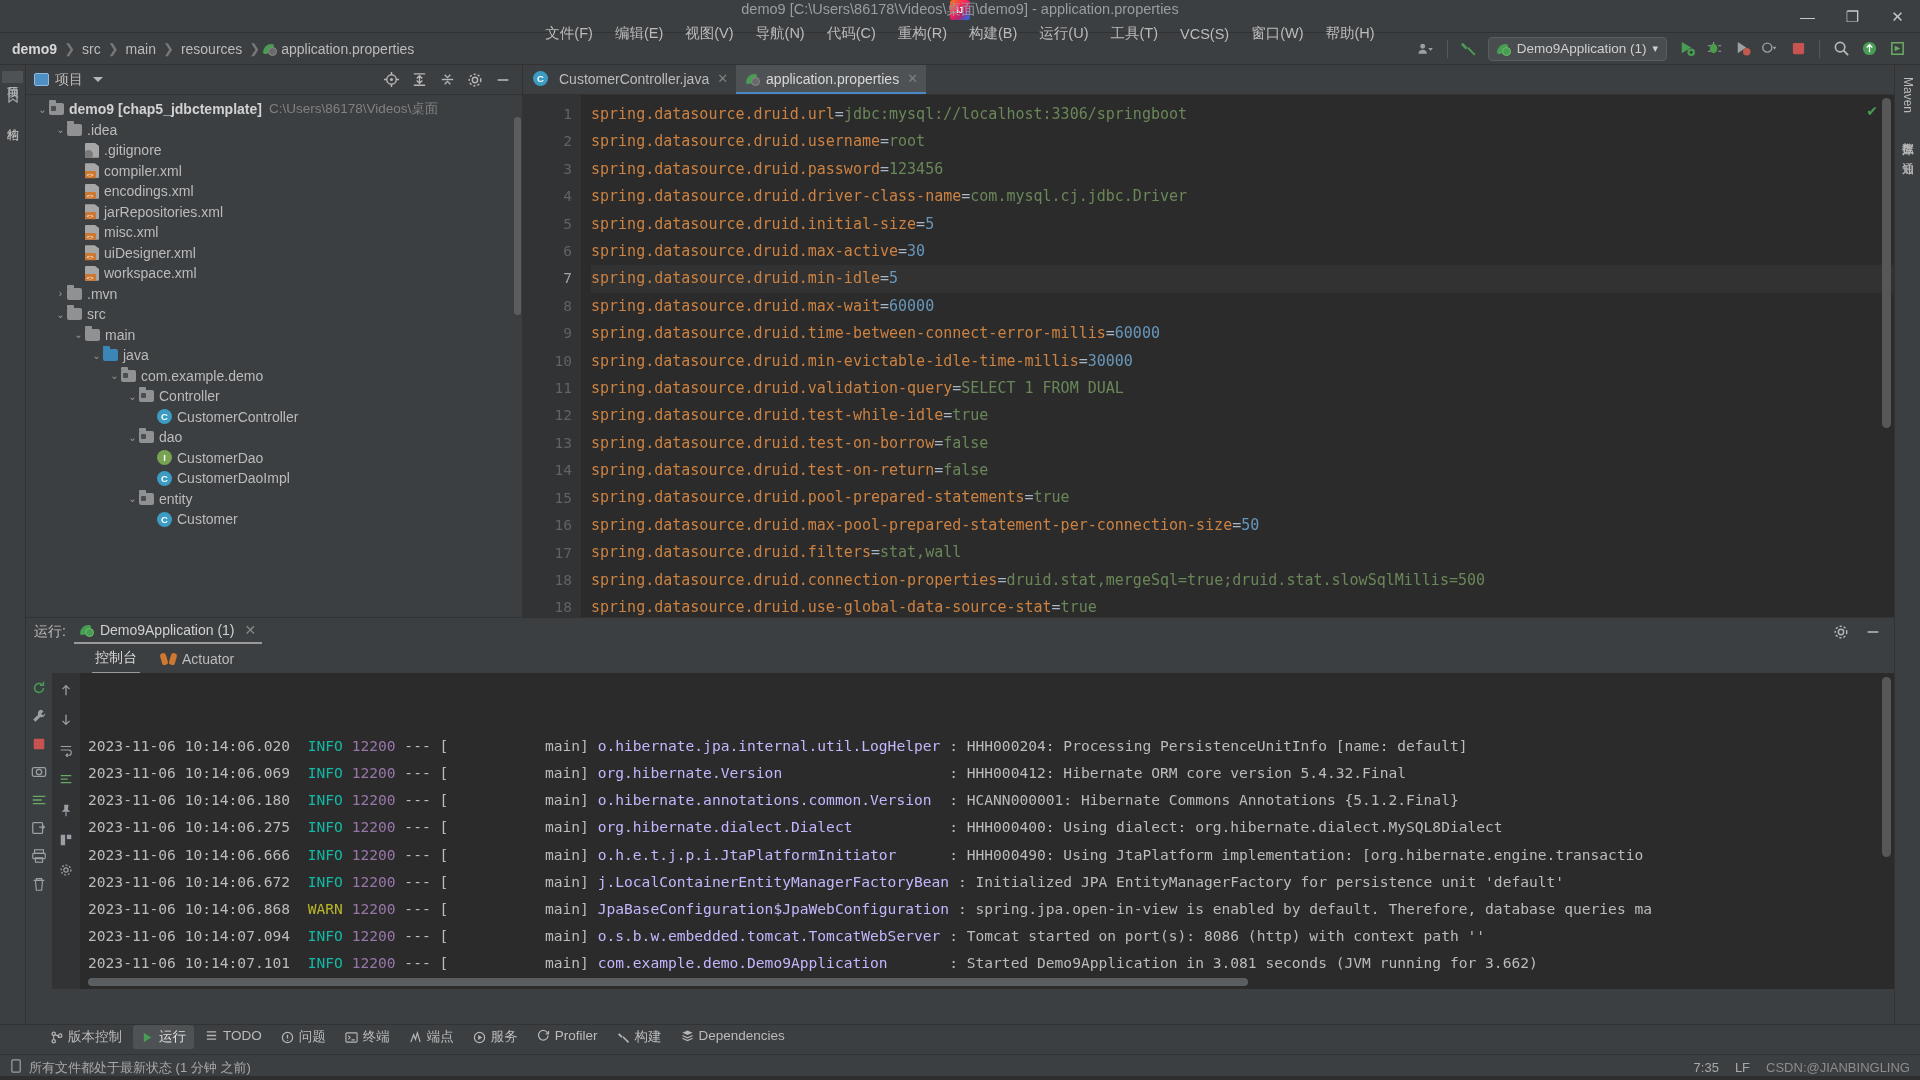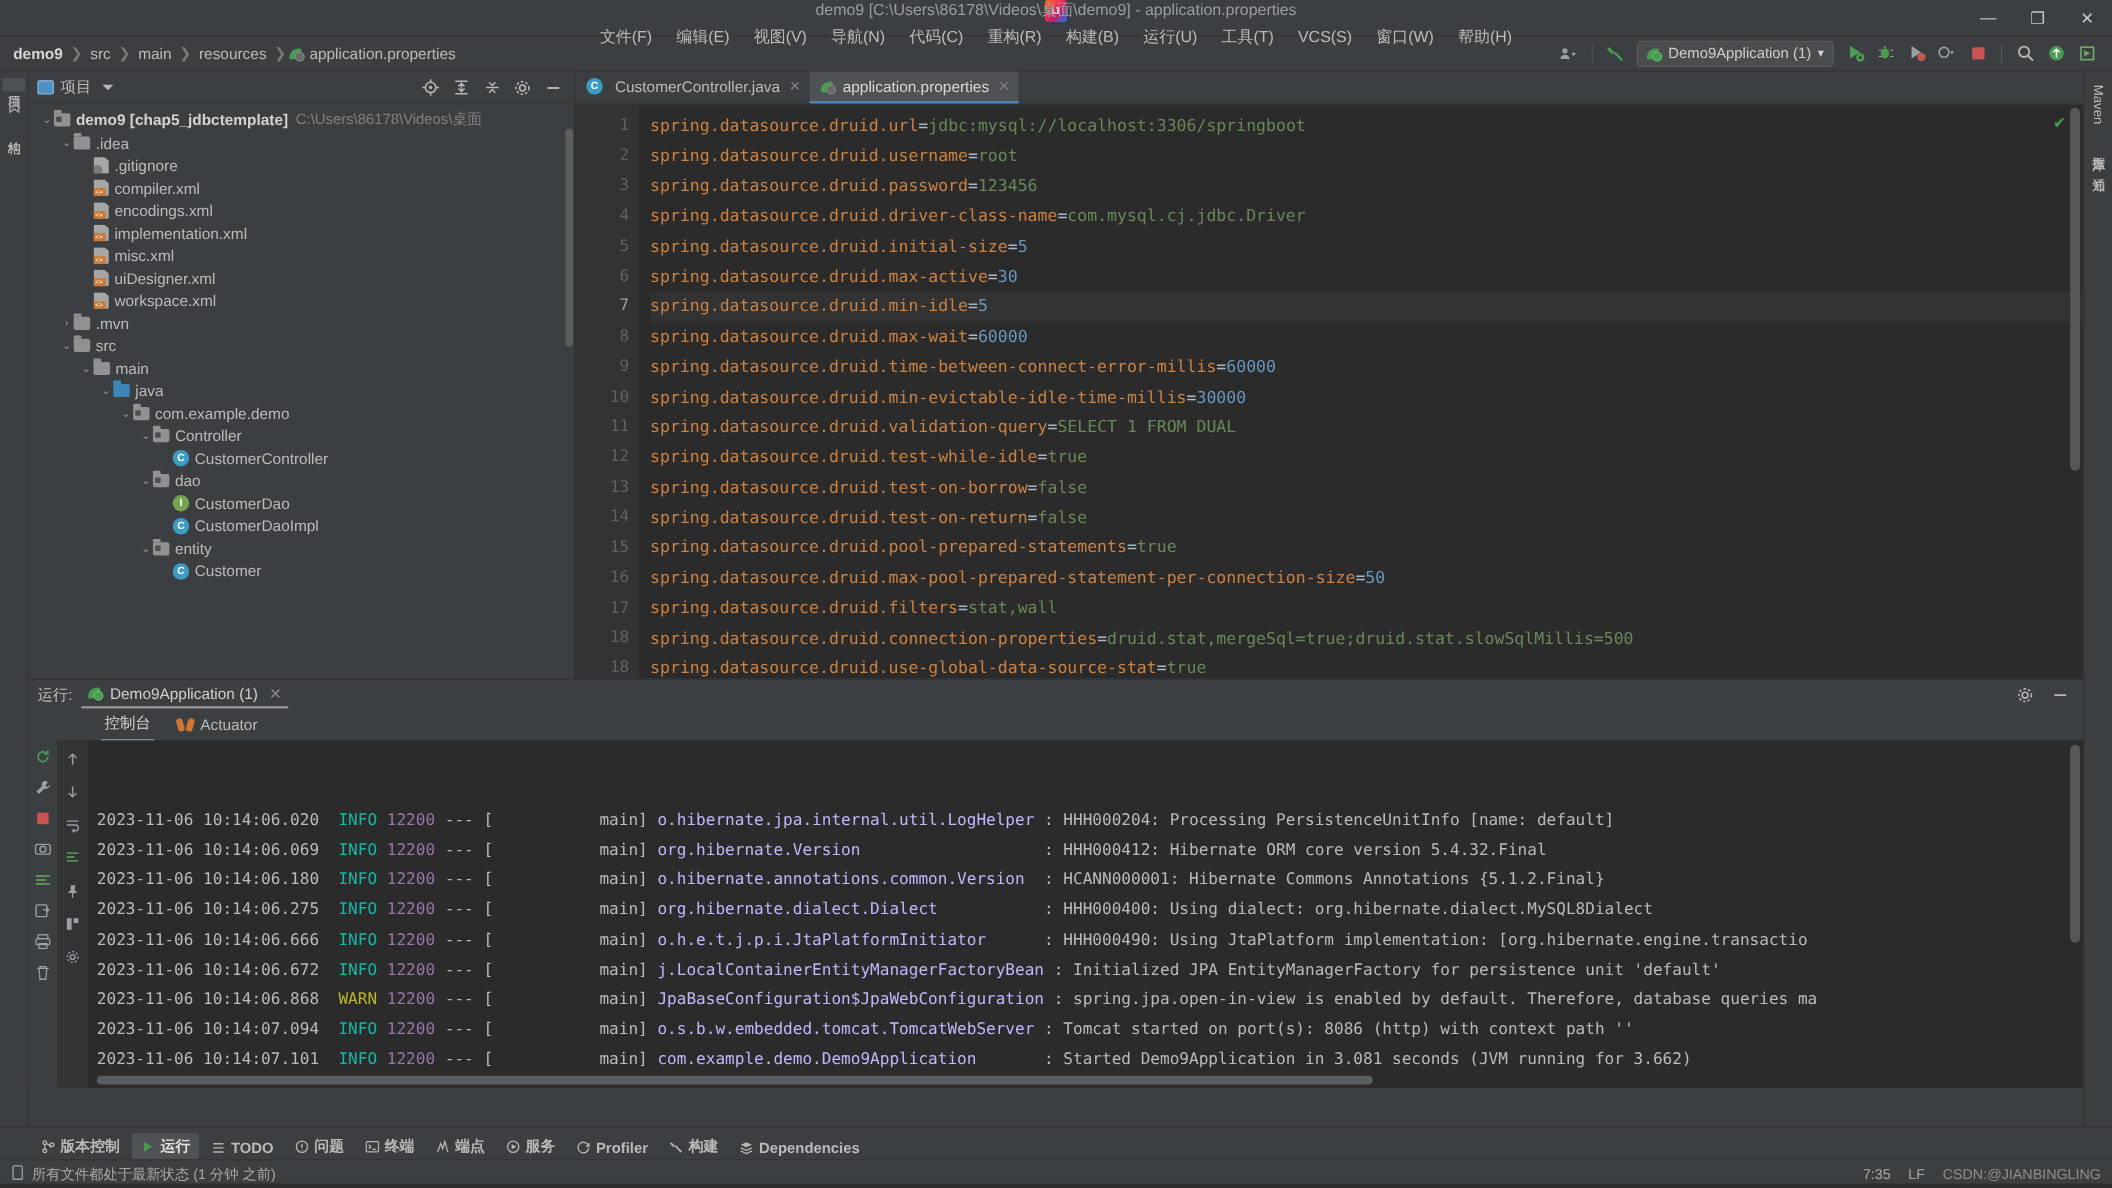--- a/index.html
+++ b/index.html
@@ -527,7 +527,7 @@
                   <span class="fileico">
                     <span class="badge">&lt;&gt;</span>
                   </span>
-                  <span class="tlabel">implementation.xml</span>
+                  <span class="tlabel">jarRepositories.xml</span>
                 </div>
                 <div class="trow" style="padding-left: 46px;">
                   <span class="arr none">·</span>

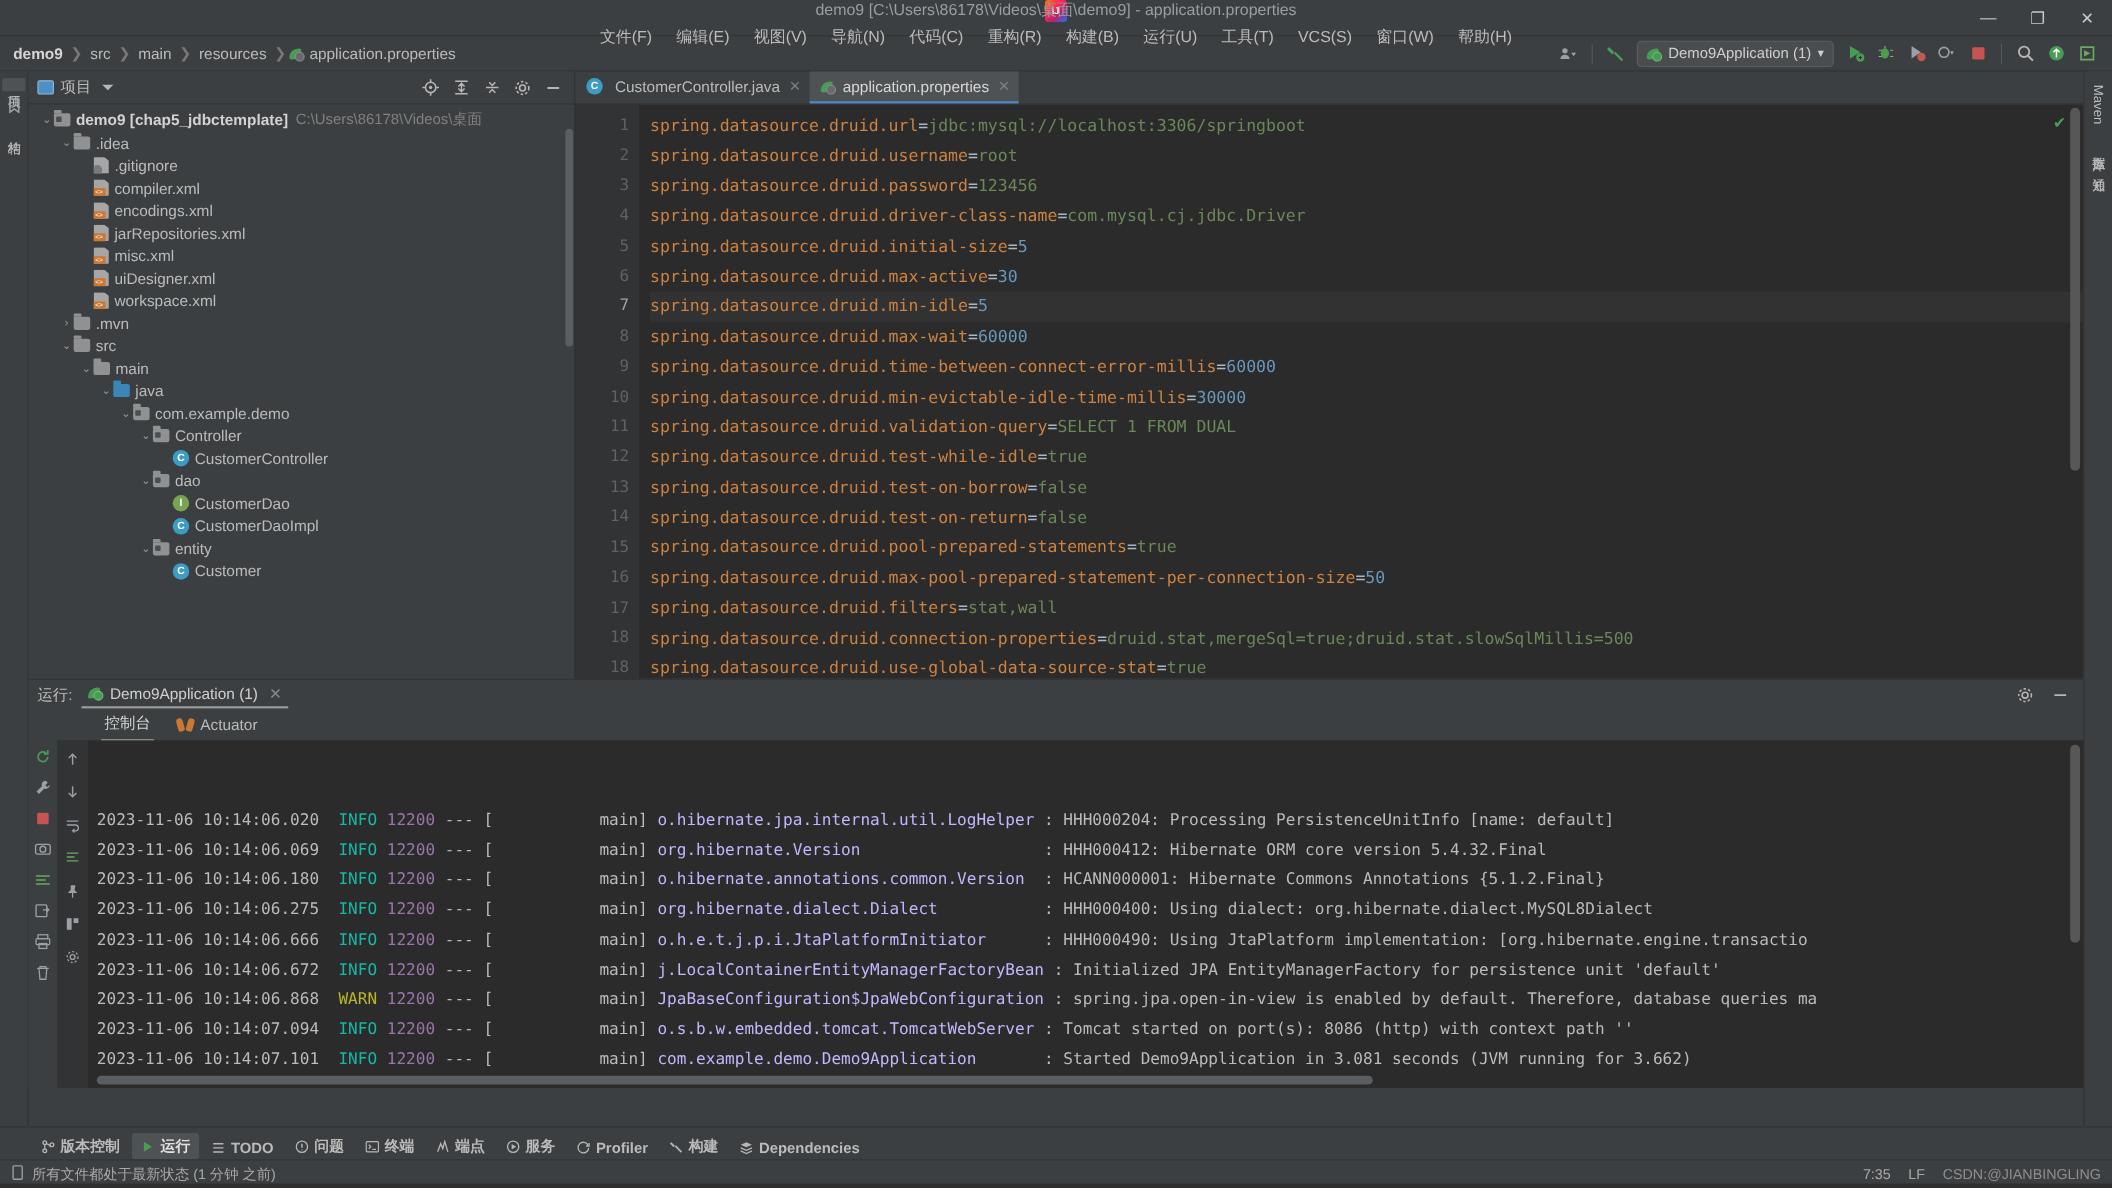--- a/index.html
+++ b/index.html
@@ -296,8 +296,8 @@
   
   .toolwindow-bar {
     height: 30px; min-height: 30px; background: #3c3f41;
-    display: flex; align-items: flex-end; gap: 3px; padding-left: 29px;
-    border-top: 1px solid #323232; font-size: 13.5px; font-weight: bold;
+    display: flex; align-items: flex-start; gap: 3px; padding-left: 42px;
+    border-top: 1px solid #323232; font-size: 13.5px;
   }
   .twb {
     display: flex; align-items: center; gap: 5px; padding: 3px 8px;

